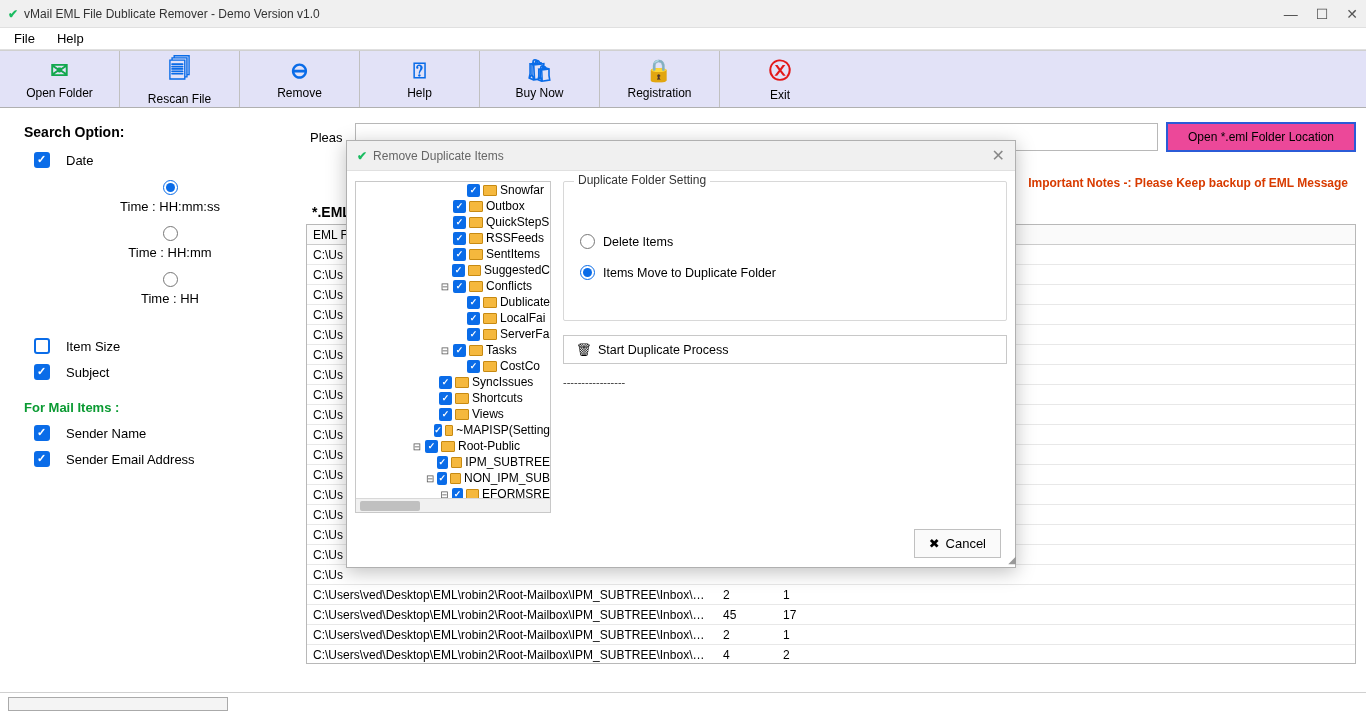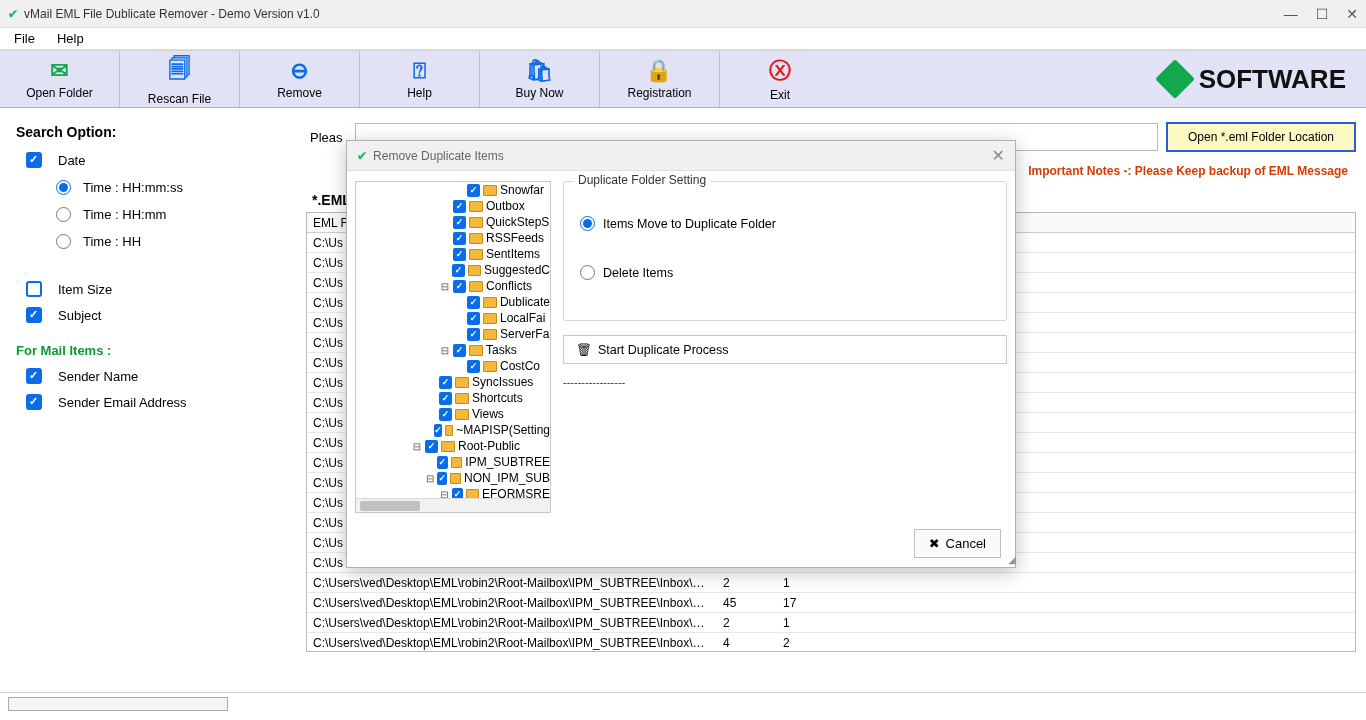--- a/index.html
+++ b/index.html
@@ -110,10 +110,6 @@
     <span class="tb-icon" style="color:#e31818">ⓧ</span>
     <span>Exit</span>
   </div>
-  <div class="logo">
-    <span class="diamond"></span>
-    <span>SOFTWARE</span>
-  </div>
 </div>
 
 <div class="content">

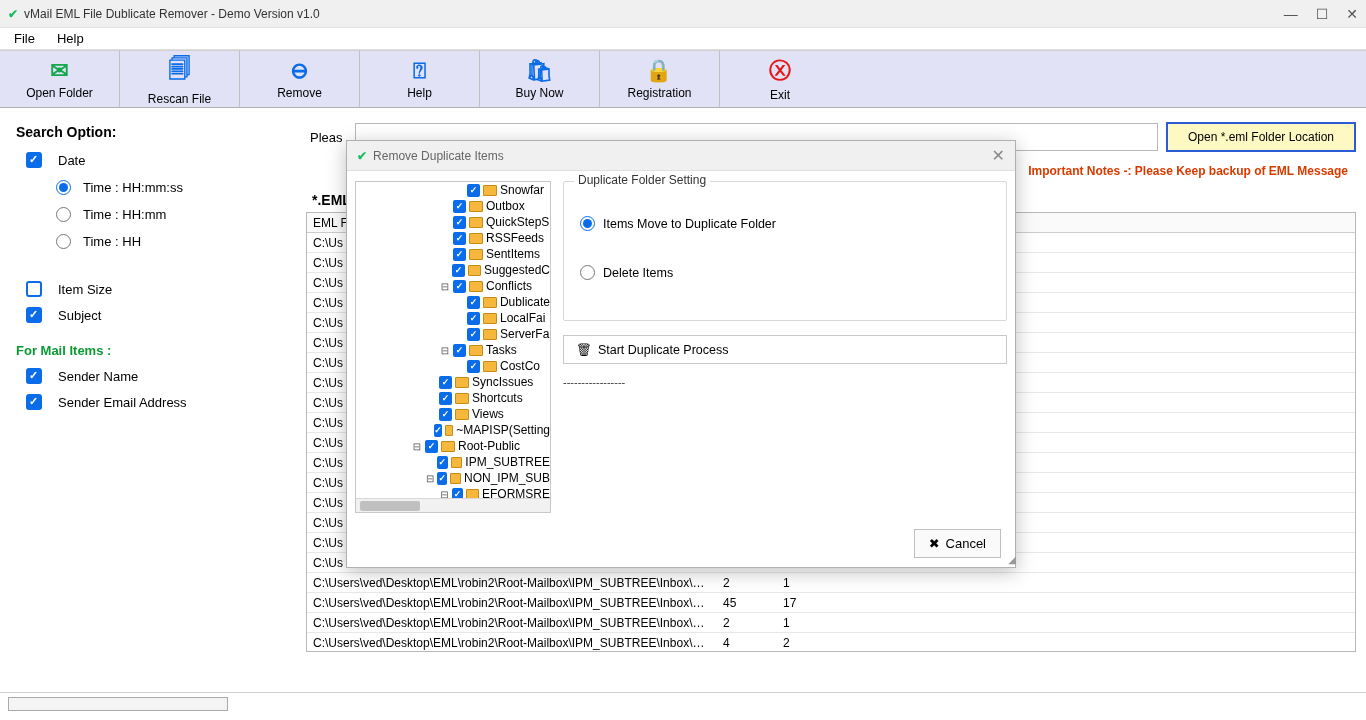--- a/index.html
+++ b/index.html
@@ -14,7 +14,7 @@
 .logo { margin-left:auto; display:flex; align-items:center; padding:0 20px; font-size:26px; font-weight:800; color:#111; }
 .logo .diamond { width:28px; height:28px; background:#13a84e; transform:rotate(45deg); margin-right:10px; border-radius:2px; }
 .content { display:flex; height:calc(100% - 28px - 22px - 58px - 28px); }
-.sidebar { width:300px; padding:16px 16px; }
+.sidebar { width:300px; padding:16px 24px; }
 .sidebar h4 { font-size:14px; font-weight:bold; color:#000; margin-bottom:12px; }
 .chk-row { display:flex; align-items:center; gap:16px; margin:10px 0 10px 10px; font-size:13px; }
 .sub-radio { display:flex; align-items:flex-start; gap:12px; margin:12px 0 12px 40px; font-size:13px; }

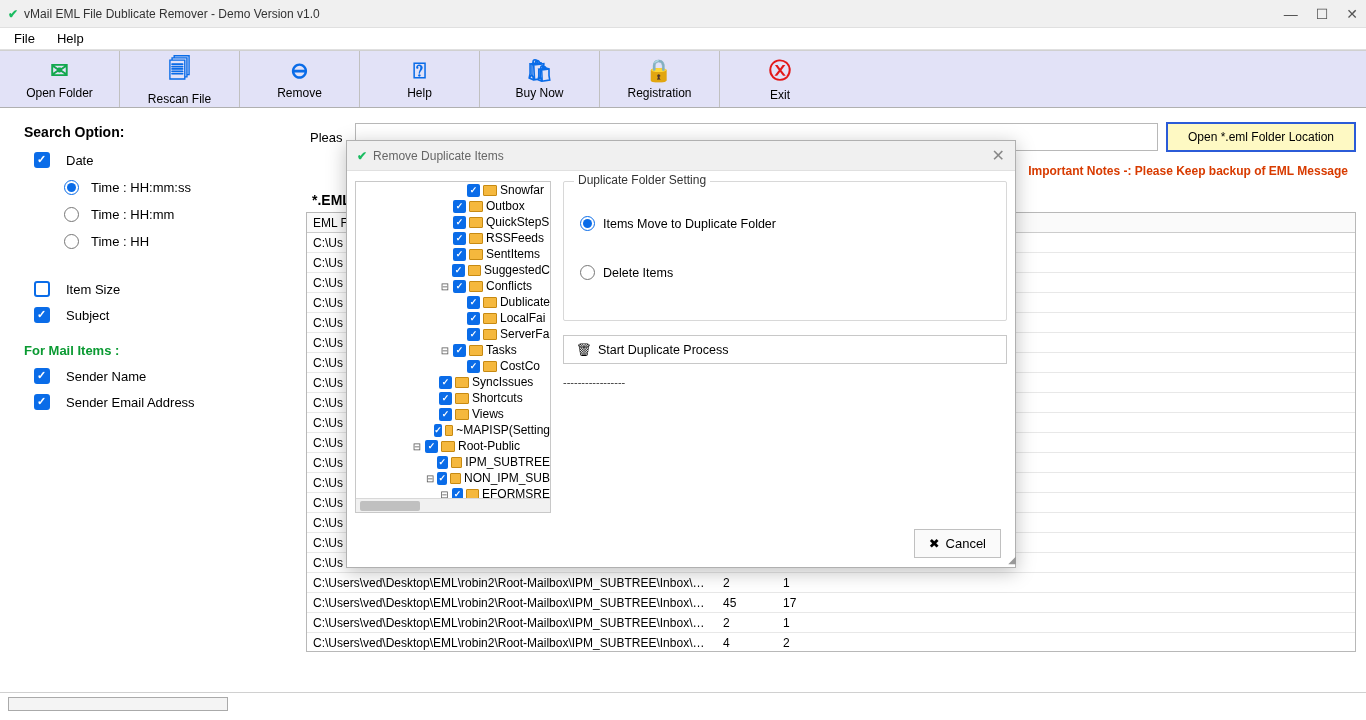--- a/index.html
+++ b/index.html
@@ -25,7 +25,7 @@
 input[type=radio].blue { accent-color:#0a6ce8; width:15px; height:15px;}
 .mail-heading { color:#0a9a32; font-size:13px; font-weight:bold; margin:20px 0 10px 0;}
 .main { flex:1; padding:14px 10px 6px 6px; min-width:0;}
-.path-row { display:flex; align-items:center; gap:8px; margin-bottom:8px;}
+.path-row { display:flex; align-items:center; gap:8px; margin-bottom:20px;}
 .path-label { font-size:13px; padding:4px; }
 .path-box { flex:1; border:1px solid #b8b8b8; background:#fff; height:28px; font-size:13px; padding:3px 6px; min-width:0;}
 .open-btn { width:190px; height:30px; background:#fef9c3; border:2px solid #2b5bd7; color:#000; font-size:12px; cursor:pointer;}

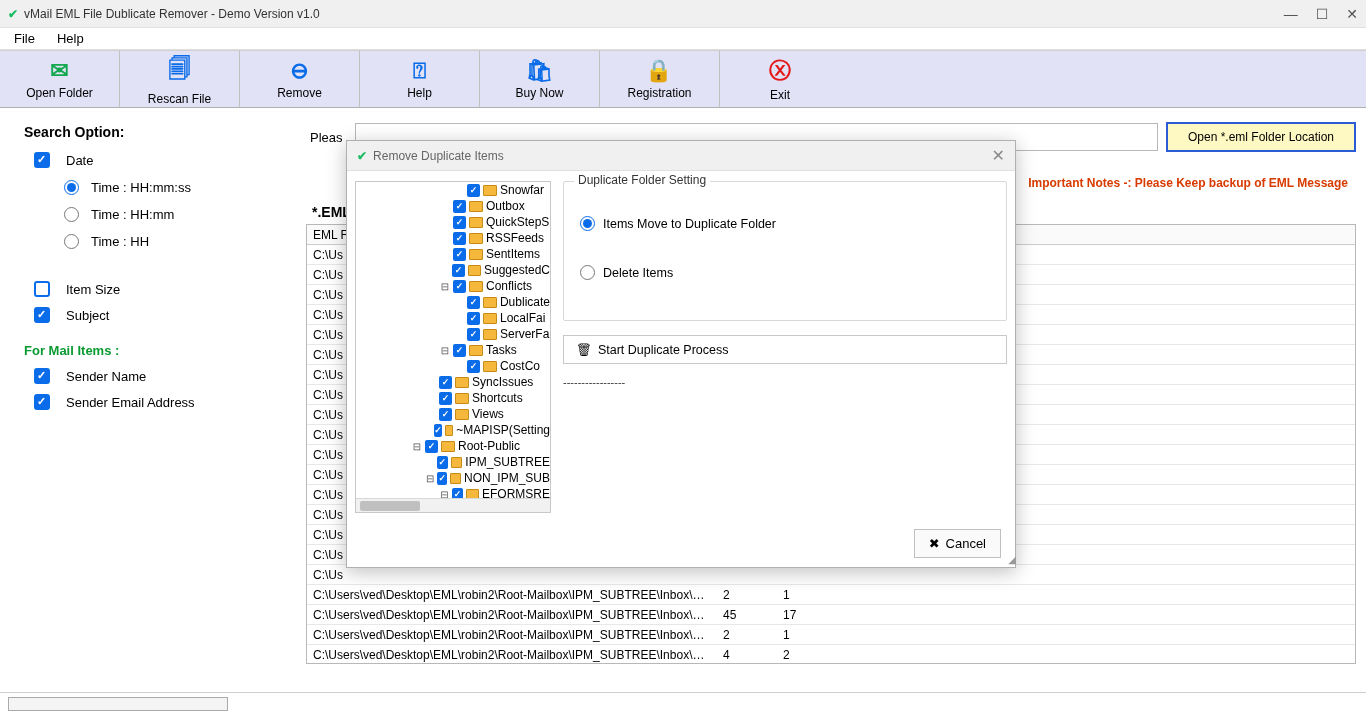--- a/index.html
+++ b/index.html
@@ -28,7 +28,7 @@
 .path-row { display:flex; align-items:center; gap:8px; margin-bottom:20px;}
 .path-label { font-size:13px; padding:4px; }
 .path-box { flex:1; border:1px solid #b8b8b8; background:#fff; height:28px; font-size:13px; padding:3px 6px; min-width:0;}
-.open-btn { width:190px; height:30px; background:#fef9c3; border:2px solid #2b5bd7; color:#000; font-size:12px; cursor:pointer;}
+.open-btn { width:190px; height:30px; background:#ec4899; border:2px solid #2b5bd7; color:#000; font-size:12px; cursor:pointer;}
 .file-heading { font-size:14px; font-weight:bold; margin:8px 0 4px 6px; }
 .file-table { border:1px solid #b8b8b8; background:#fff; height:440px; overflow:hidden;}
 .ft-row { display:flex; border-bottom:1px solid #e8e8e8; font-size:12px; height:20px; align-items:center;}

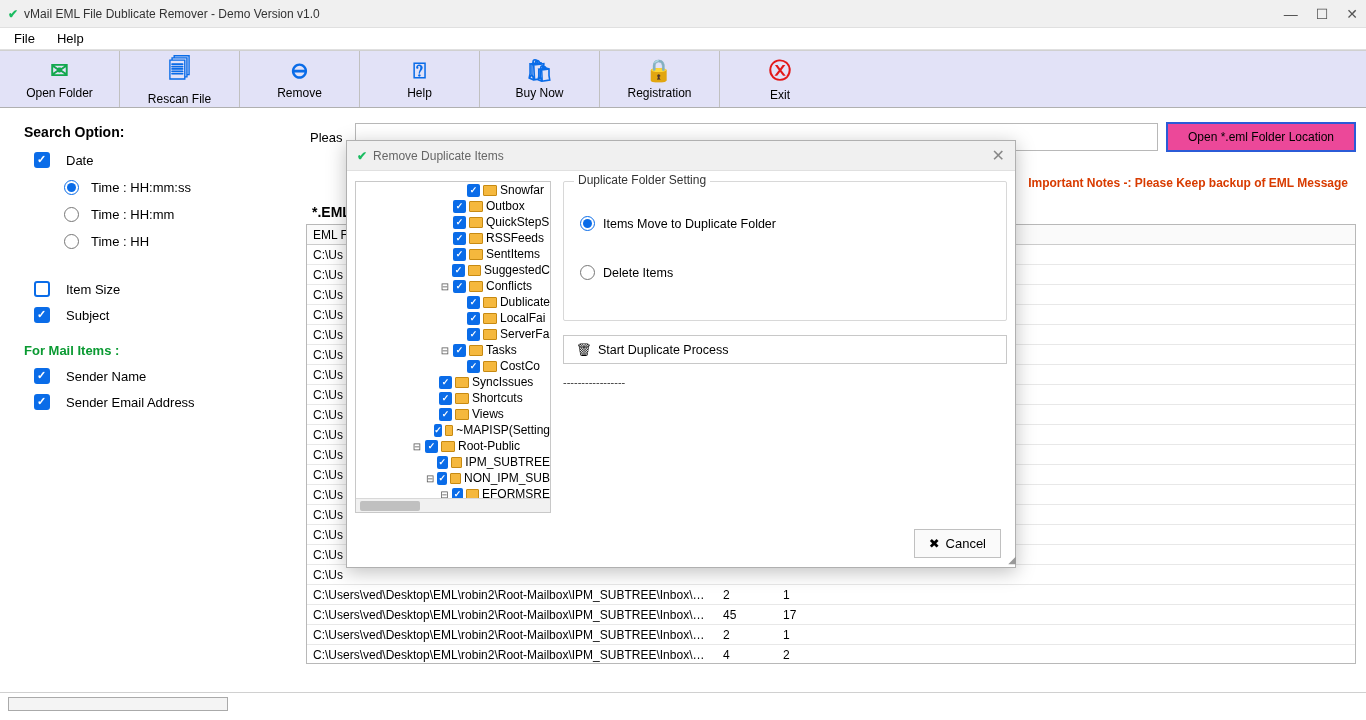--- a/index.html
+++ b/index.html
@@ -17,7 +17,7 @@
 .sidebar { width:300px; padding:16px 24px; }
 .sidebar h4 { font-size:14px; font-weight:bold; color:#000; margin-bottom:12px; }
 .chk-row { display:flex; align-items:center; gap:16px; margin:10px 0 10px 10px; font-size:13px; }
-.sub-radio { display:flex; align-items:flex-start; gap:12px; margin:12px 0 12px 40px; font-size:13px; }
+.sub-radio { display:flex; align-items:center; gap:4px; margin:12px 0 12px 40px; font-size:13px;flex-direction:column; }
 input[type=checkbox].blue { appearance:none; width:16px; height:16px; border:2px solid #0a6ce8; border-radius:3px; background:#0a6ce8; position:relative; cursor:pointer;}
 input[type=checkbox].blue::after{content:"✓"; color:#fff; font-size:11px; position:absolute; top:-1px; left:1px; font-weight:bold;}
 input[type=checkbox].blue:not(:checked){ background:#fff; }

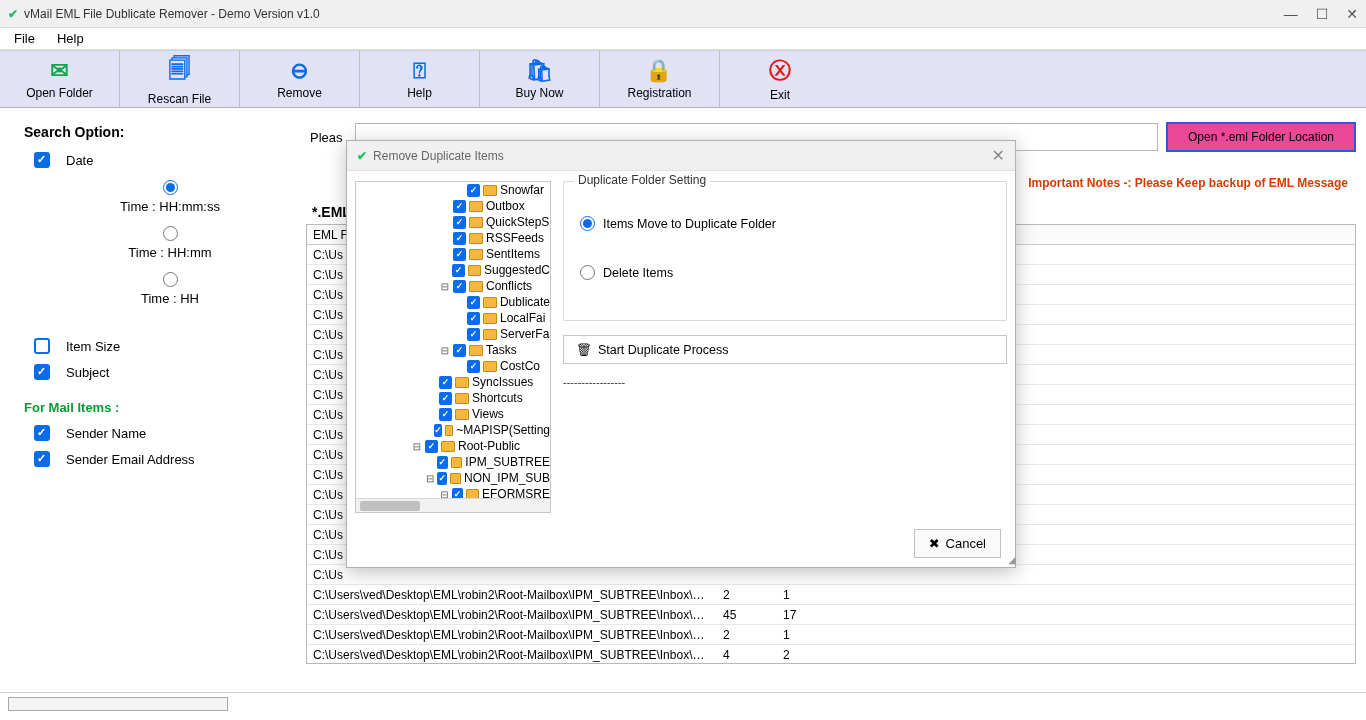--- a/index.html
+++ b/index.html
@@ -417,13 +417,13 @@
     <div class="right-pane">
       <div class="dup-group">
         <span class="legend">Duplicate Folder Setting</span>
+        <div class="rd-row" style="margin-top:34px">
+          <input type="radio" class="blue" name="dup" style="">
+          <span>Delete Items</span>
+        </div>
         <div class="rd-row">
           <input type="radio" class="blue" name="dup" checked="" style="">
           <span>Items Move to Duplicate Folder</span>
-        </div>
-        <div class="rd-row" style="margin-top:34px">
-          <input type="radio" class="blue" name="dup" style="">
-          <span>Delete Items</span>
         </div>
       </div>
       <button class="start-btn">

